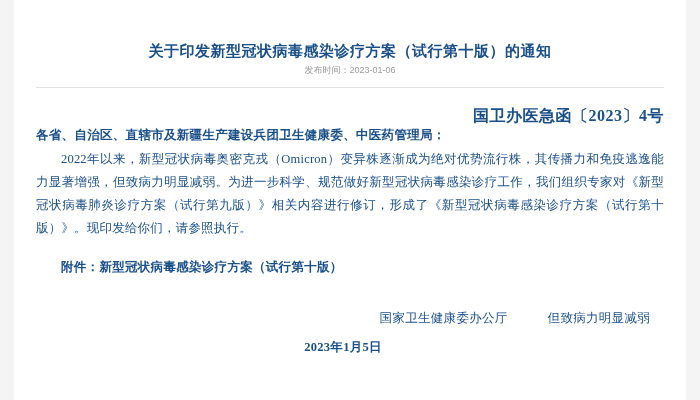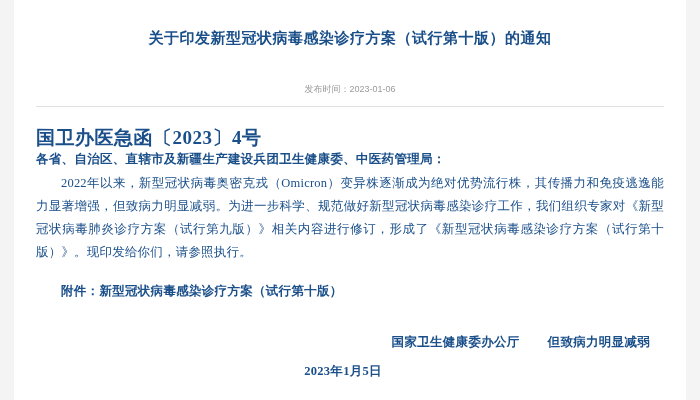--- a/index.html
+++ b/index.html
@@ -20,7 +20,7 @@
     height: 400px;
     background: #ffffff;
     box-sizing: border-box;
-    padding: 0 36px;
+    padding: 13px 36px;
   }
   .doc-title {
     text-align: center;

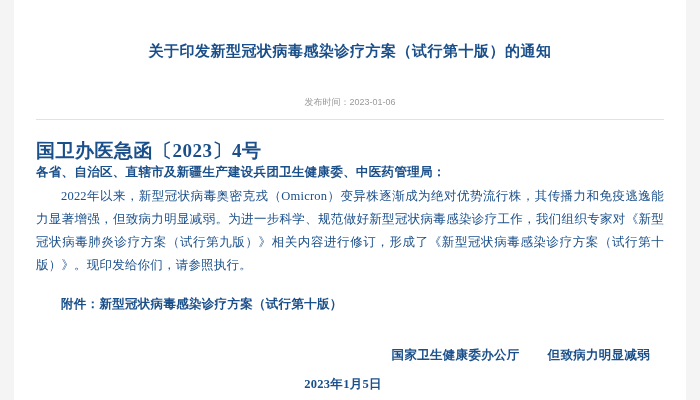--- a/index.html
+++ b/index.html
@@ -35,7 +35,7 @@
     text-align: center;
     font-size: 9px;
     color: #9a9a9a;
-    margin-top: 34px;
+    margin-top: 2px;
     font-family: "Liberation Sans", sans-serif;
   }
   .divider {

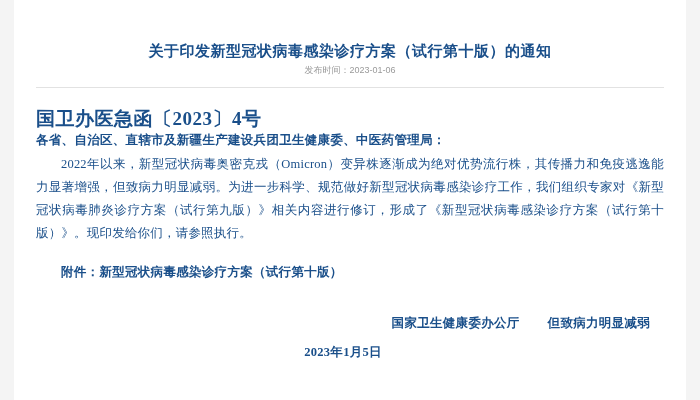--- a/index.html
+++ b/index.html
@@ -44,7 +44,8 @@
     width: 100%;
   }
   .doc-number {
-    font-size: 19px;
+    text-align: right;
+    font-size: 16px;
     color: #1a4f8a;
     font-weight: bold;
     margin-top: 18px;

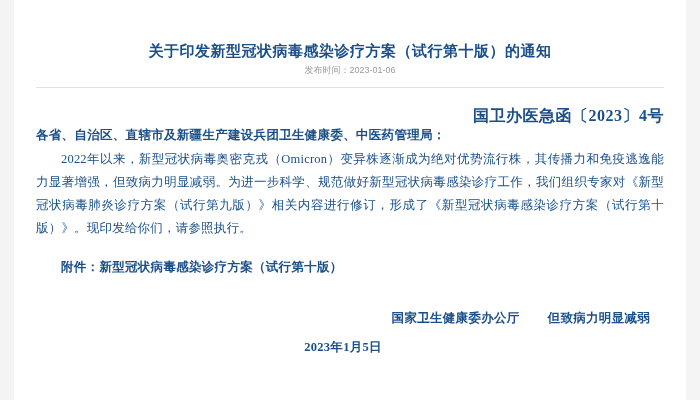--- a/index.html
+++ b/index.html
@@ -78,11 +78,11 @@
   .signature-row {
     display: flex;
     justify-content: flex-end;
-    gap: 28px;
+    gap: 40px;
     margin-top: 34px;
     font-size: 12.5px;
     color: #1a4f8a;
-    font-weight: bold;
+    font-weight: normal;
     padding-right: 14px;
     letter-spacing: 0.3px;
   }

